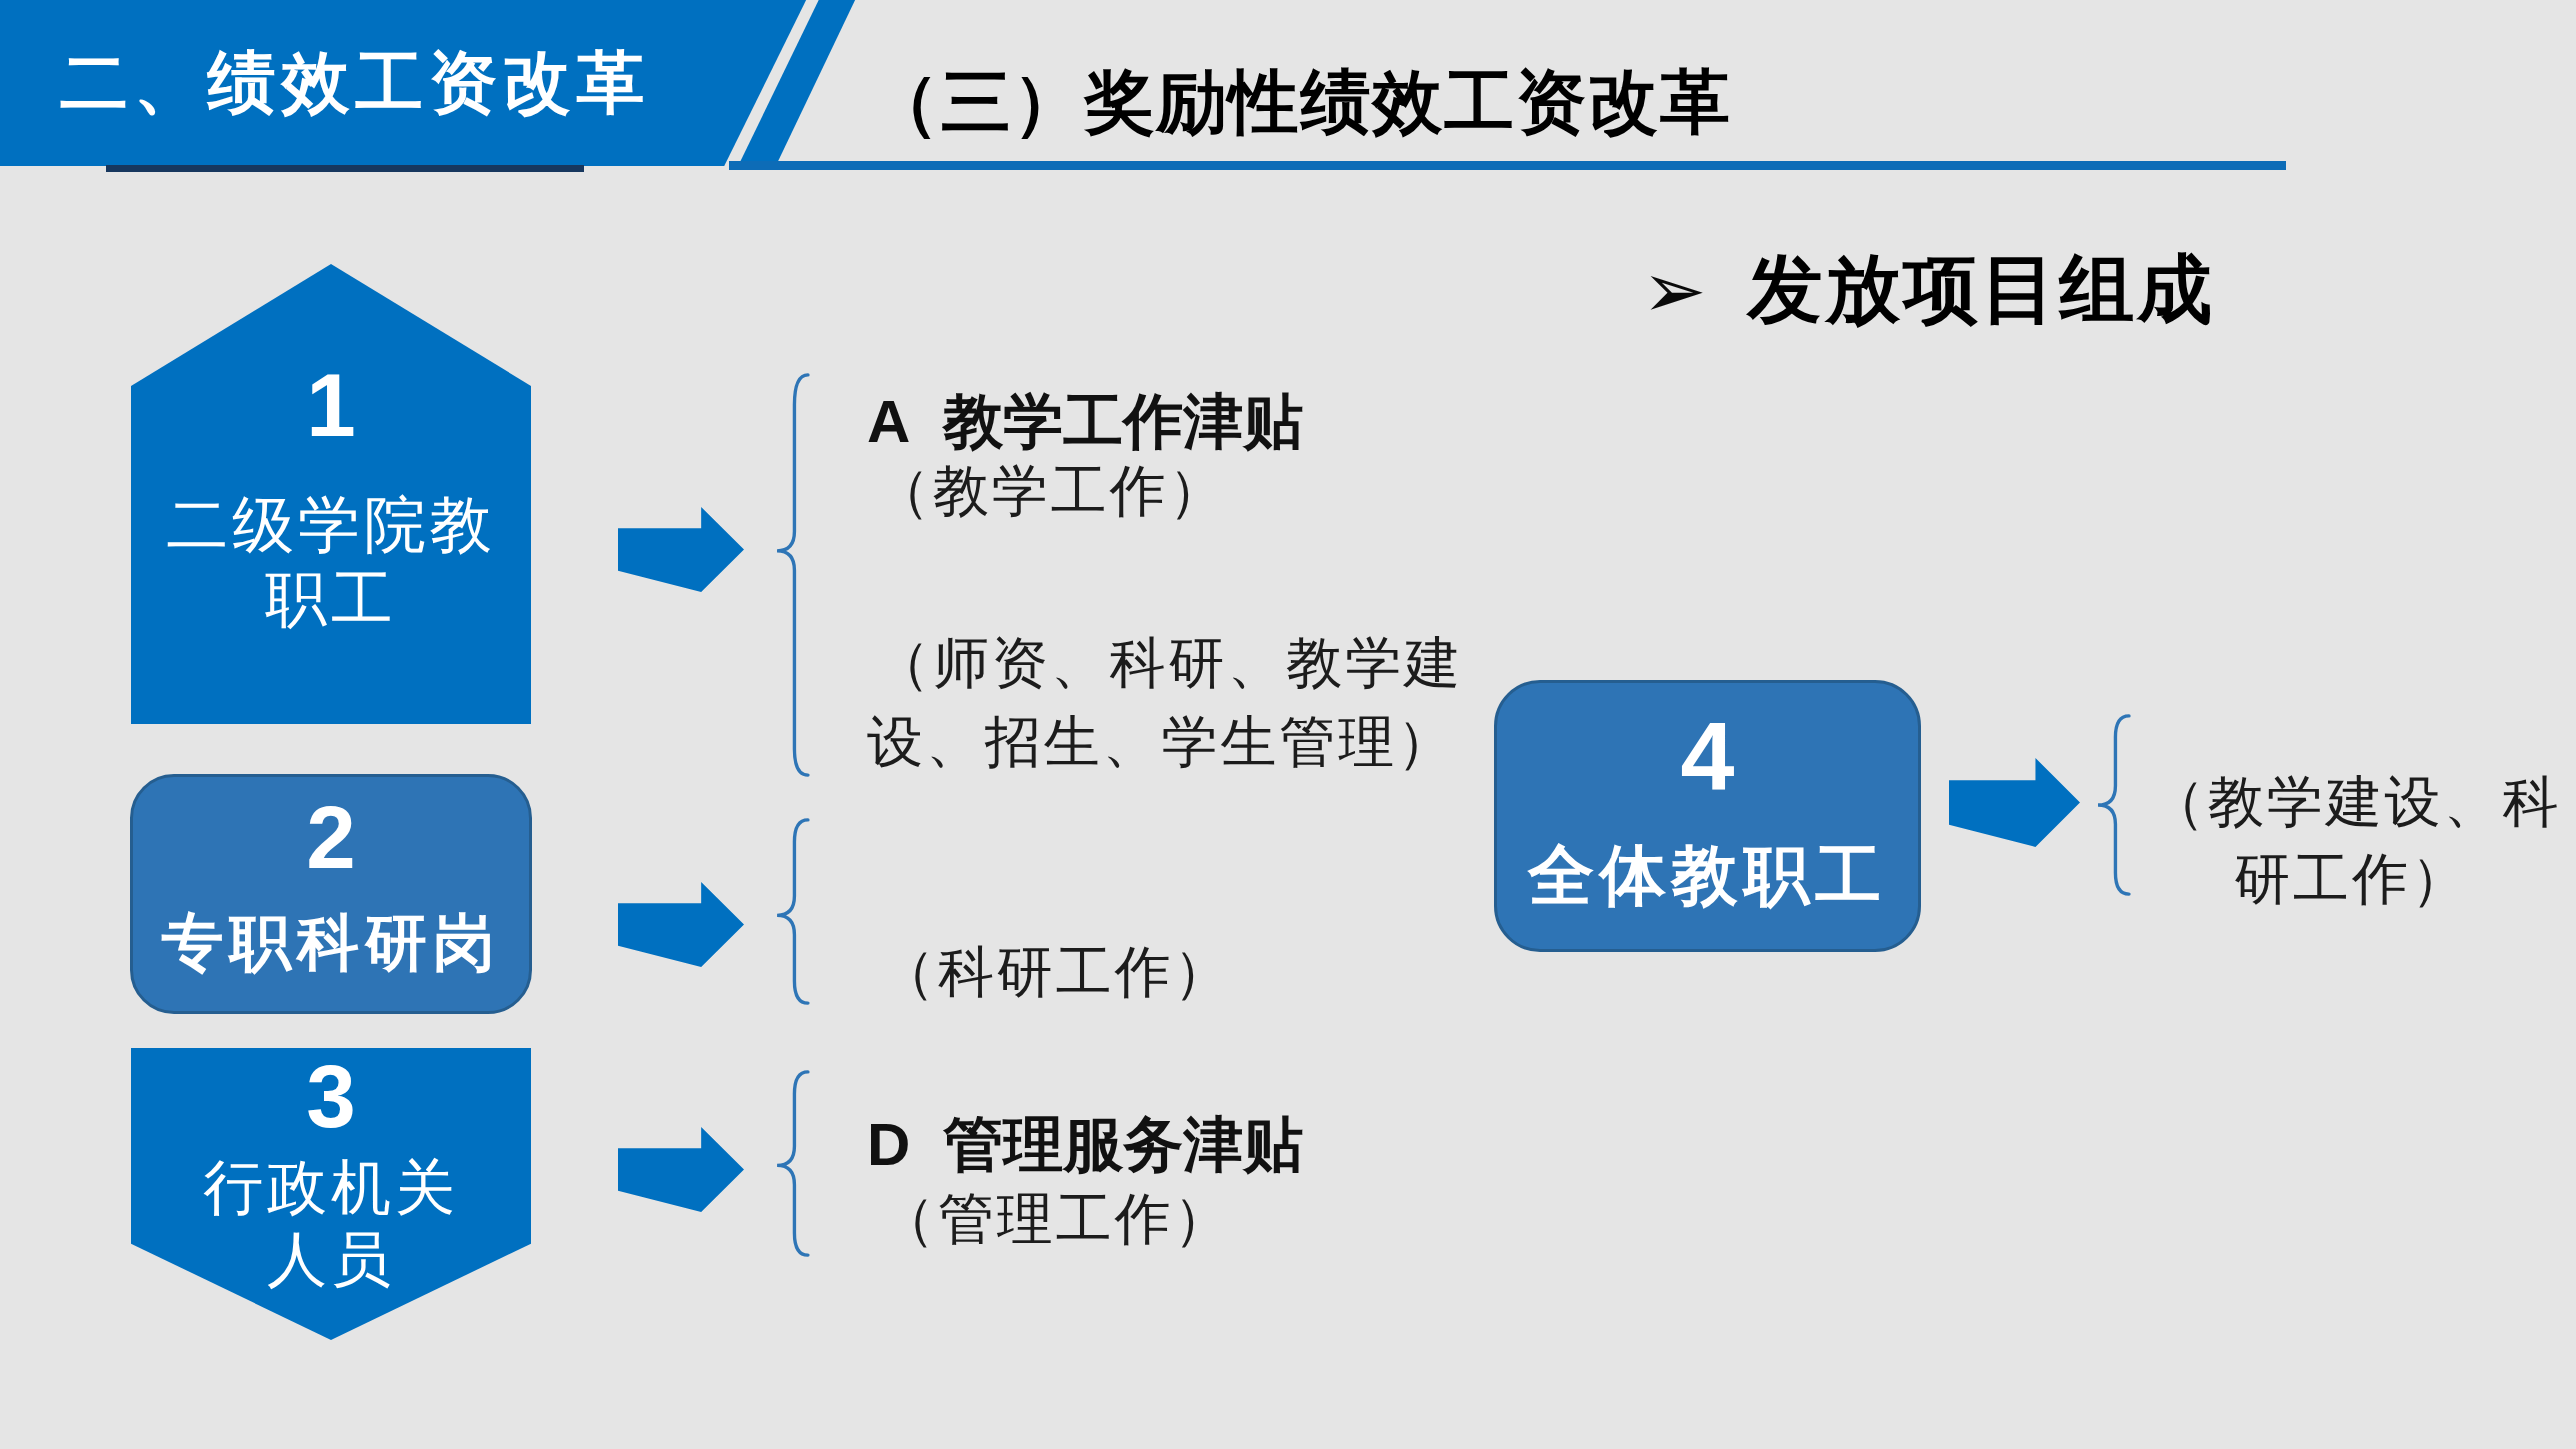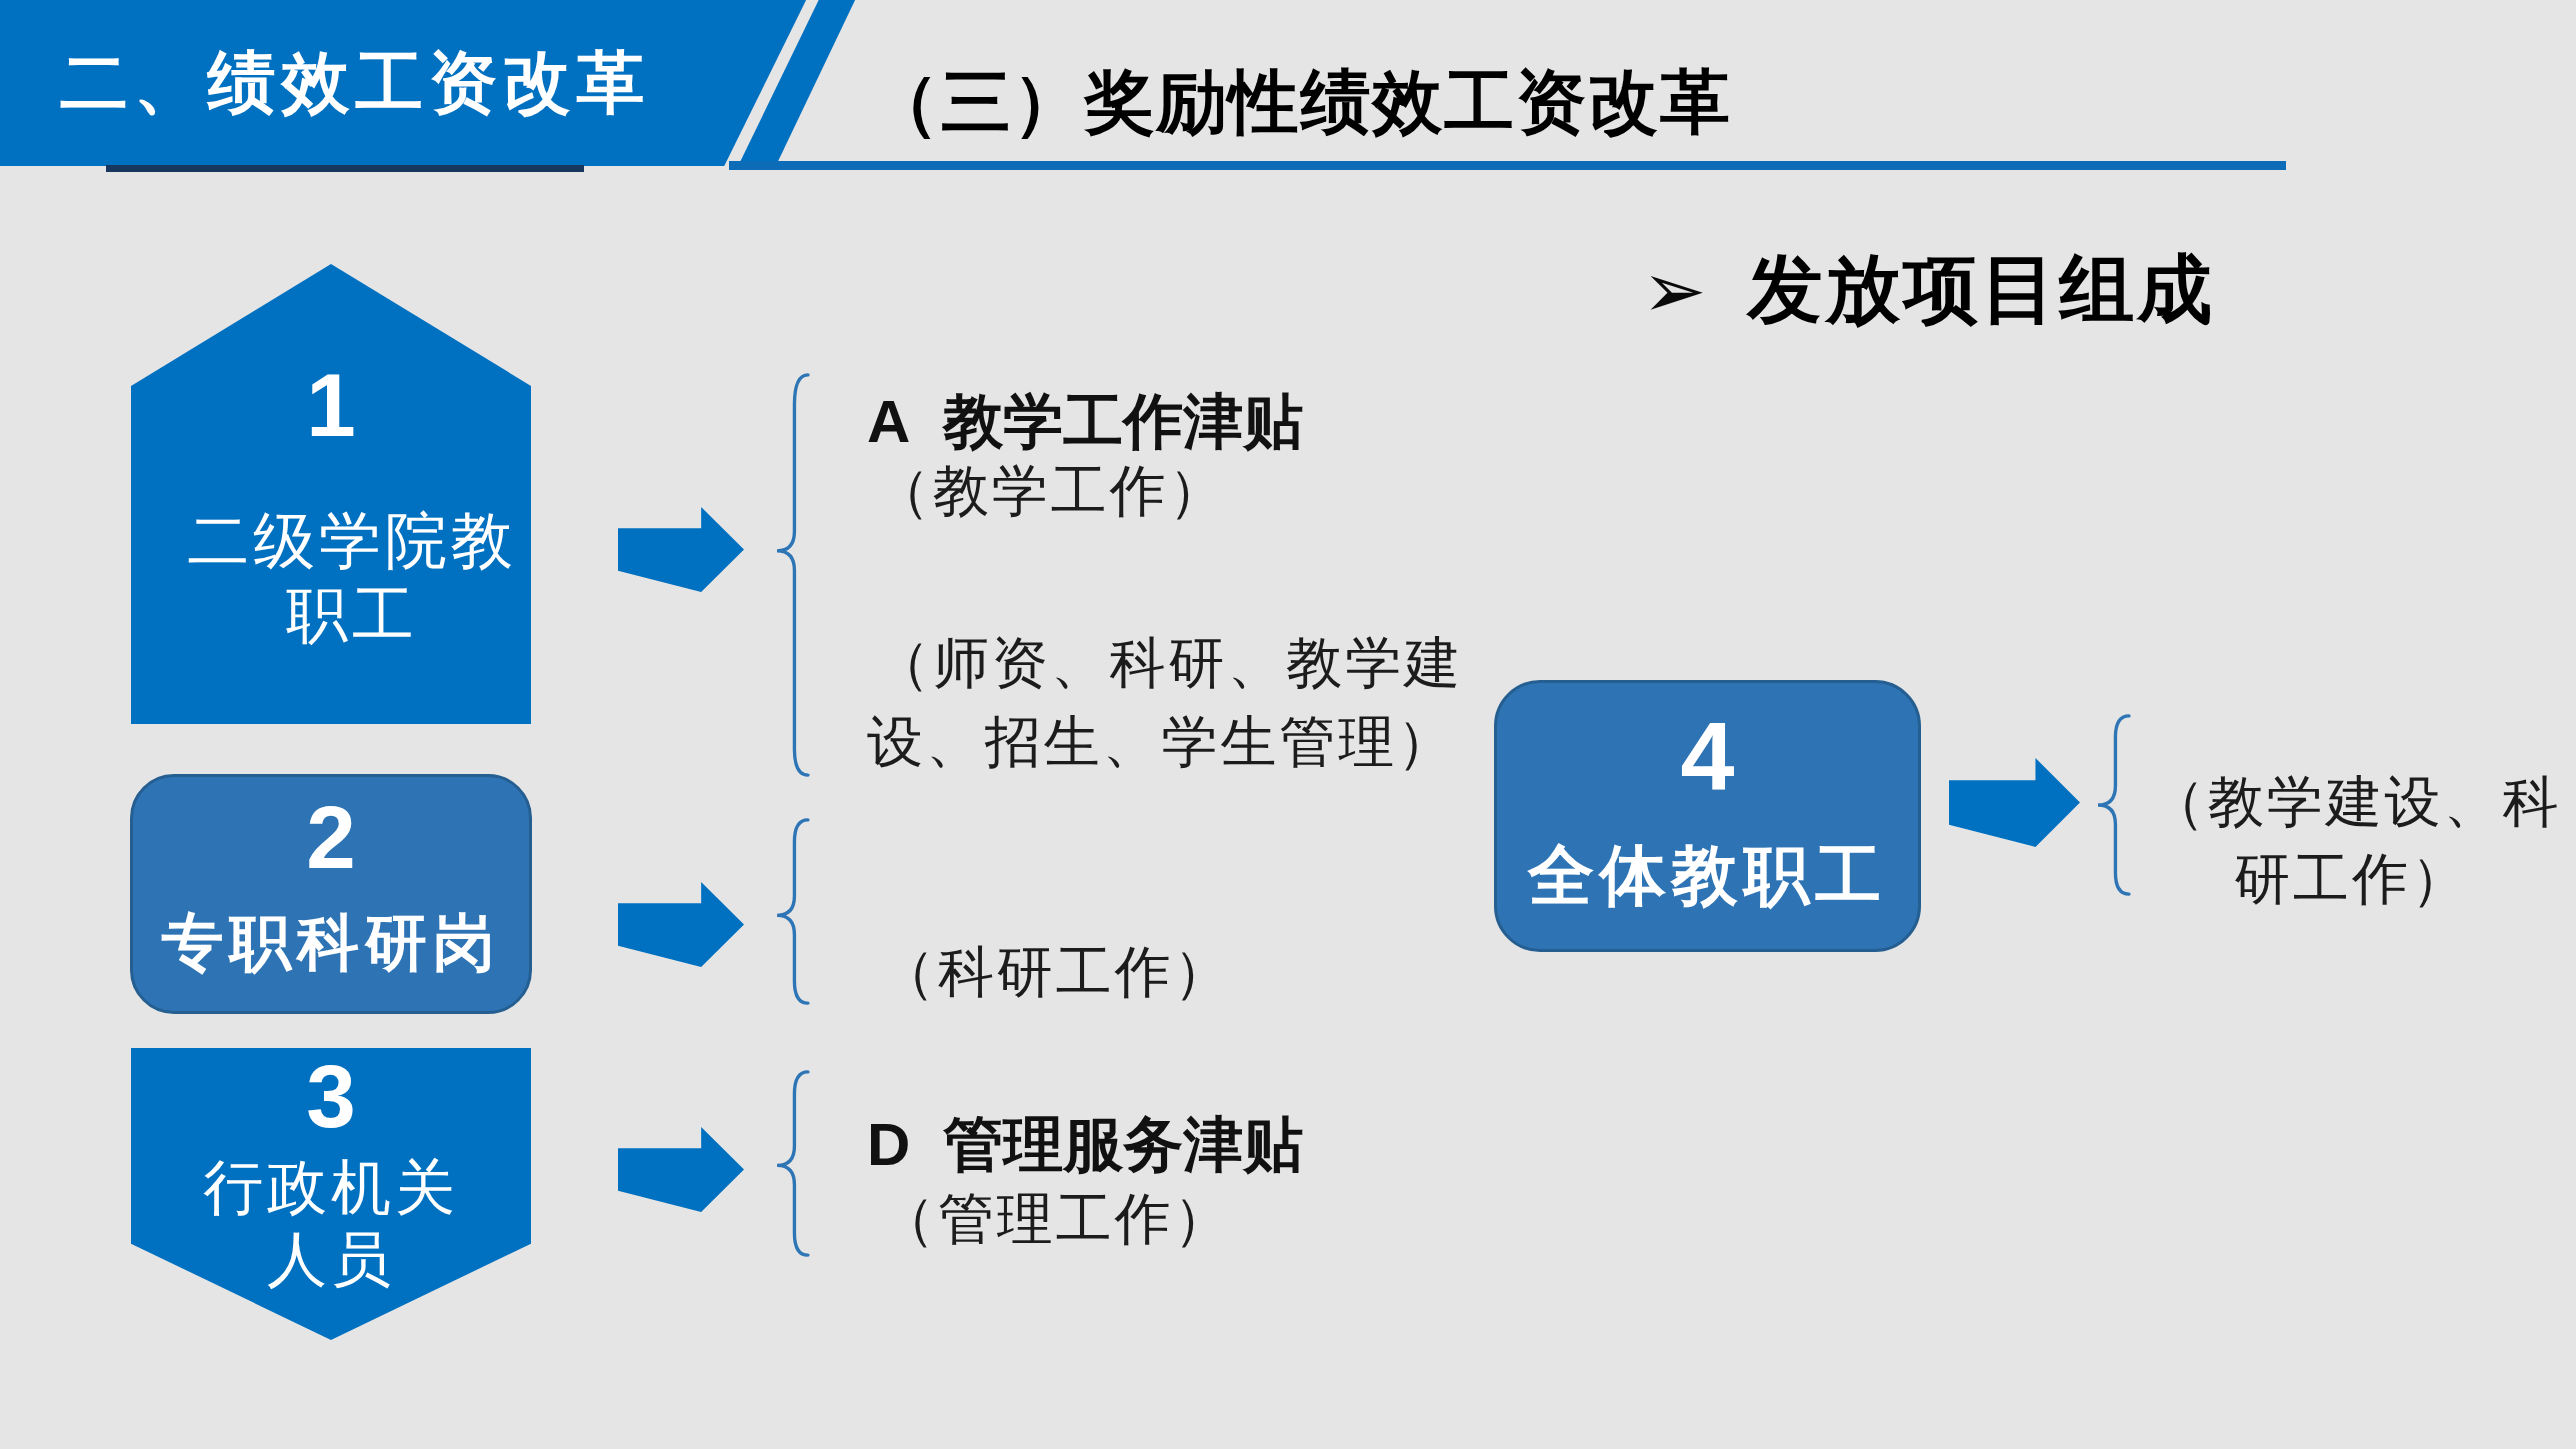--- a/index.html
+++ b/index.html
@@ -90,7 +90,7 @@
 
   <div class="shape pent-up">
     <div class="num" style="top:97px;">1</div>
-    <div class="lbl" style="top:240px;padding-left:21px;">
+    <div class="lbl" style="top:224px;">
       <div>二级学院教</div>
       <div>职工</div>
     </div>

